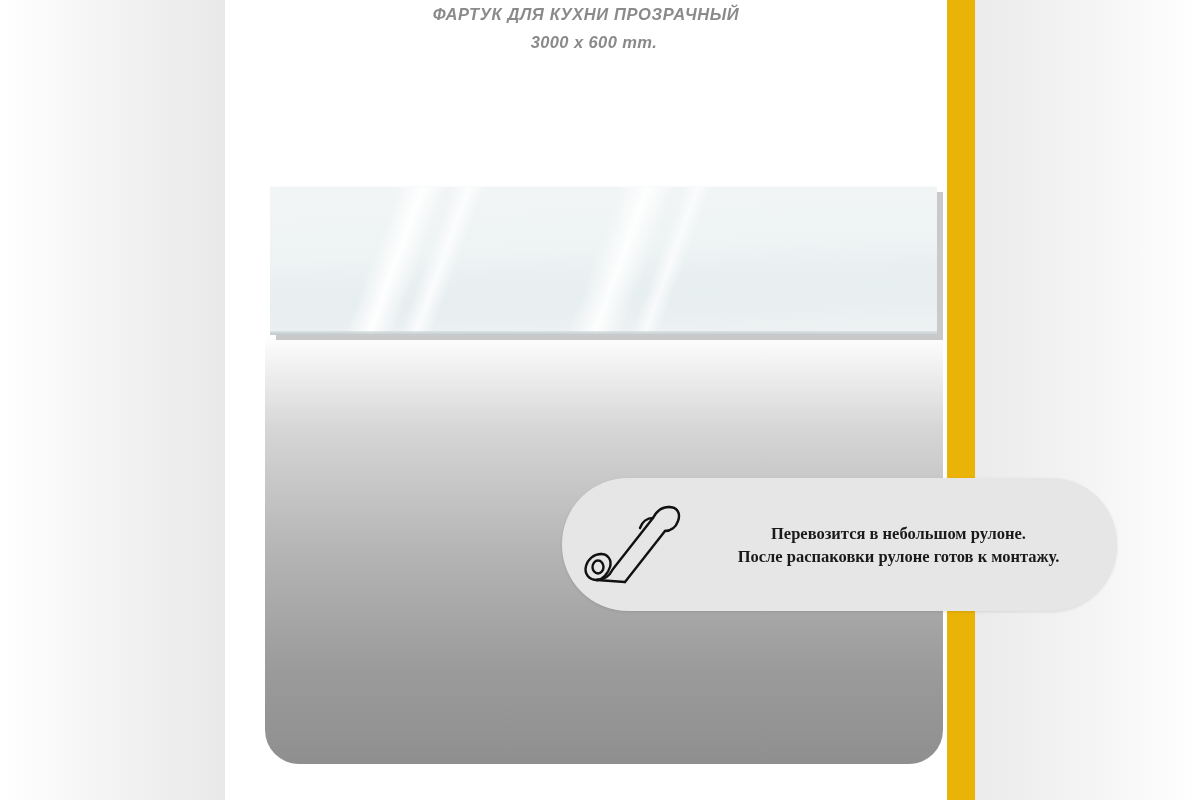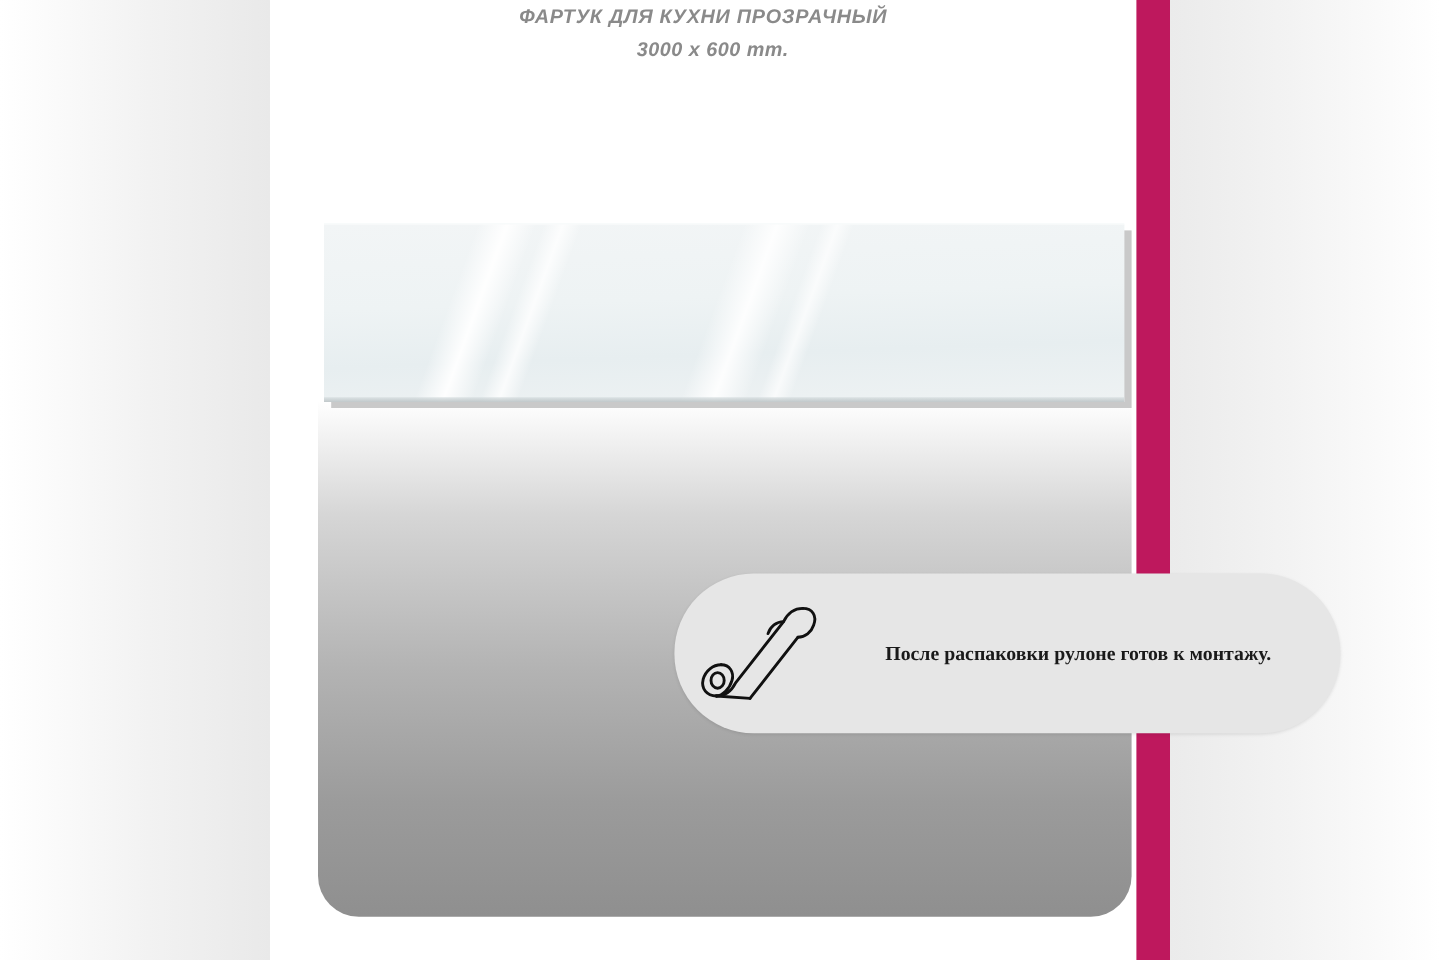--- a/index.html
+++ b/index.html
@@ -18,7 +18,7 @@
     position: relative;
     width: 1200px;
     height: 800px;
-    background: #be185d;
+    background: #eab308;
   }
 
   

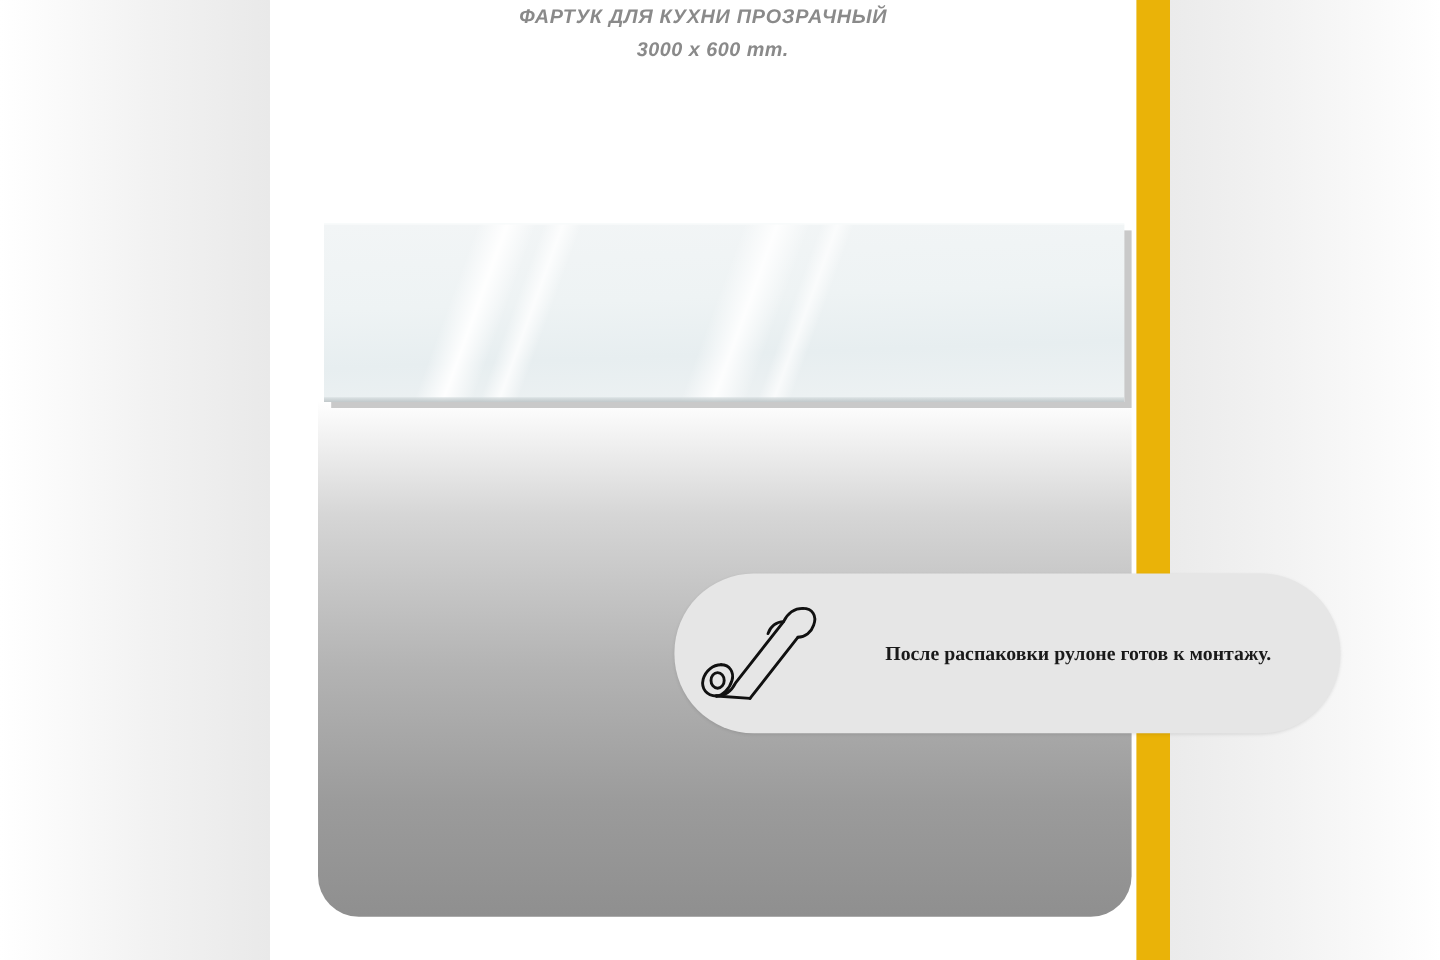--- a/index.html
+++ b/index.html
@@ -228,6 +228,7 @@
         </svg>
       </div>
       <div class="pill-text">
+        <div>Перевозится в небольшом рулоне.</div>
         <div>После распаковки рулоне готов к монтажу.</div>
       </div>
     </div>

